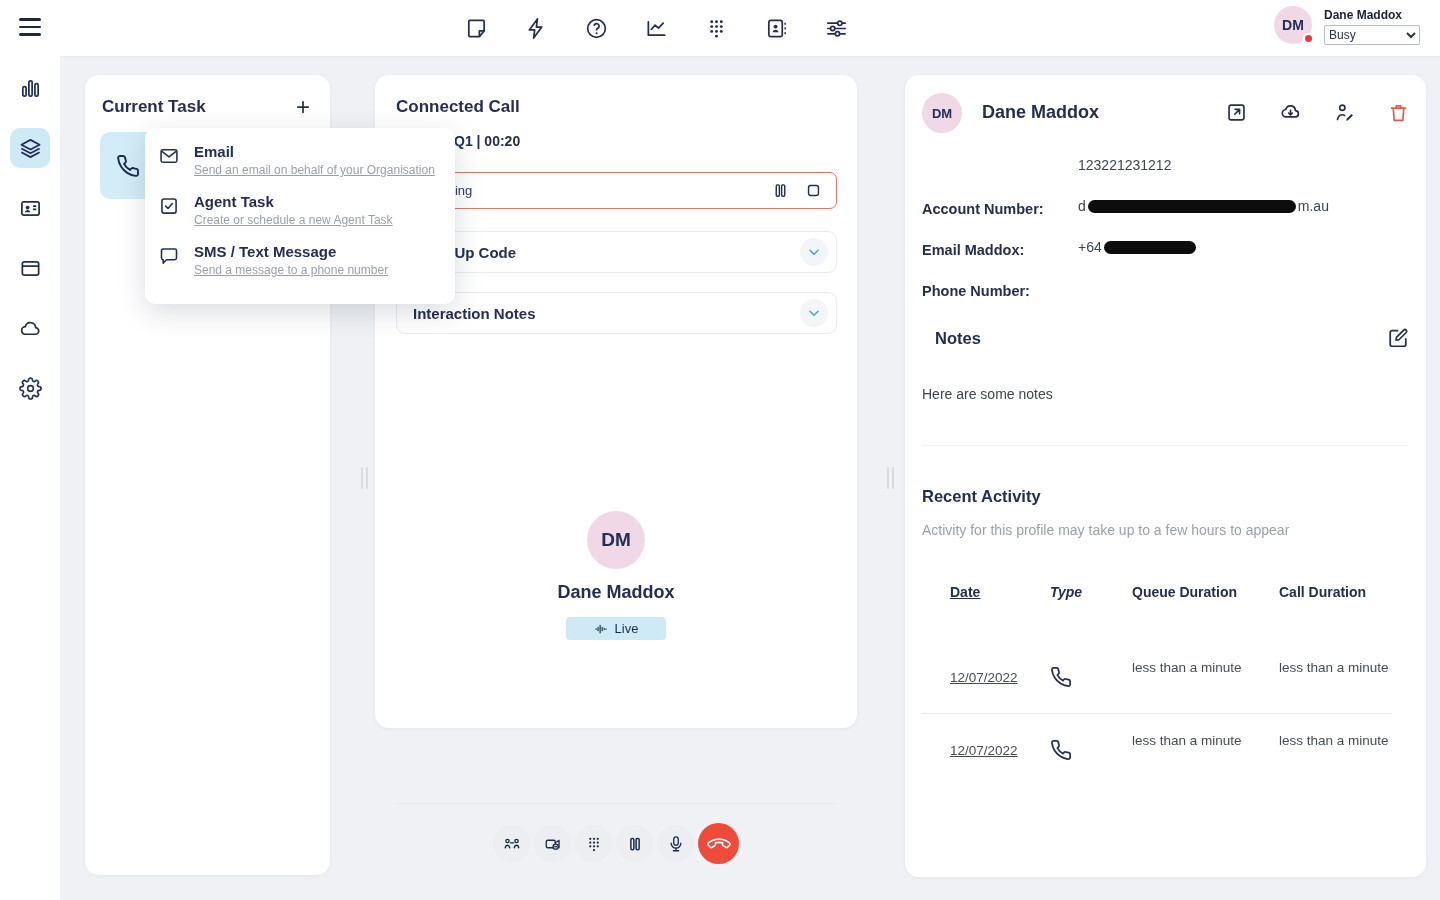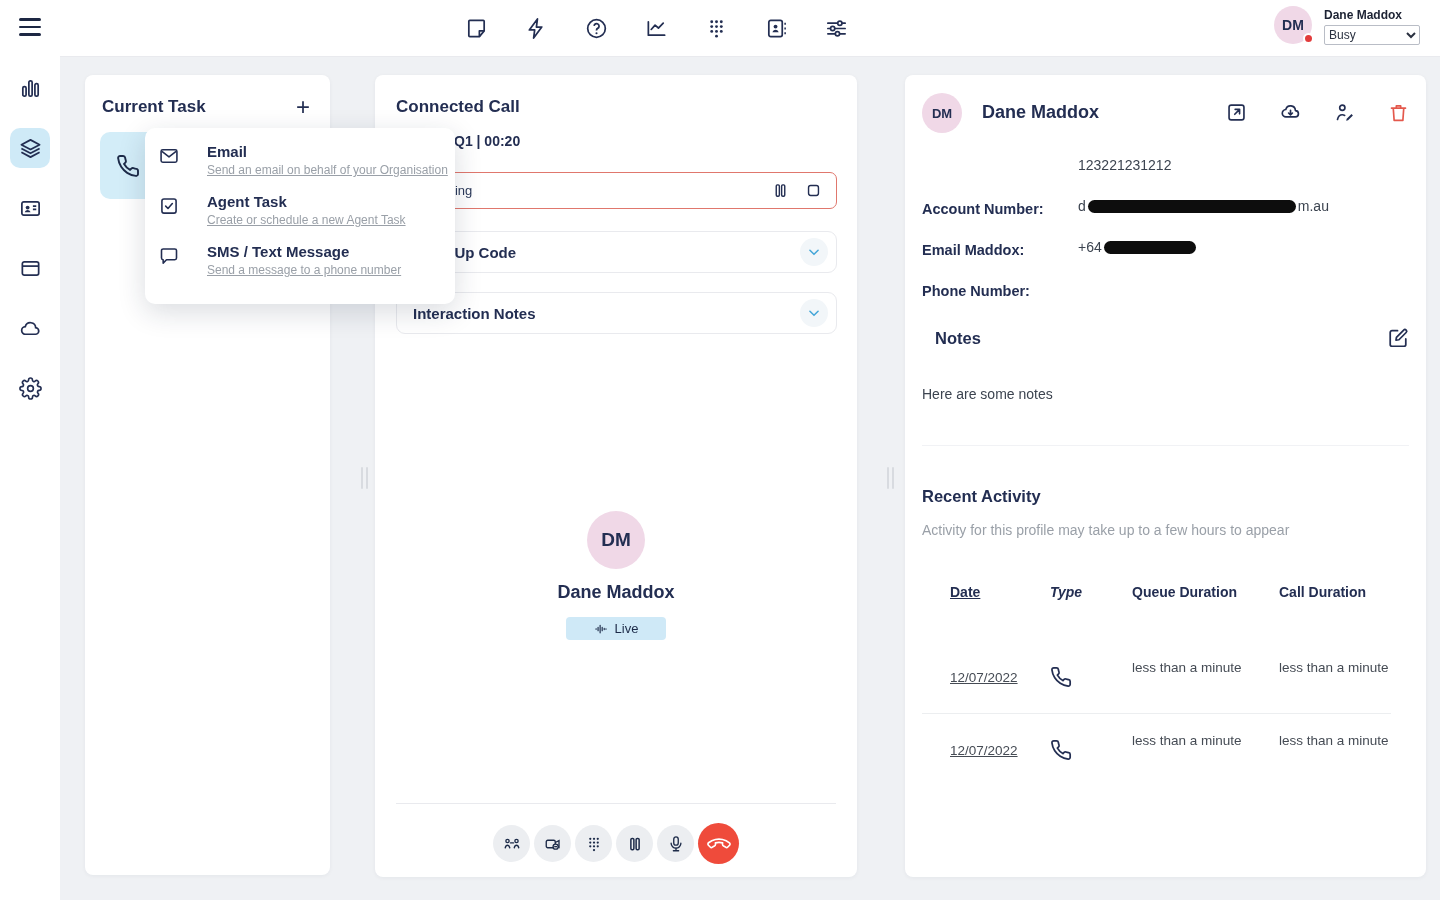--- a/index.html
+++ b/index.html
@@ -58,7 +58,7 @@
 
   
   .panel {
-    position:absolute; background:#ffffff; border-radius:8px;
+    position:absolute; background:#ffffff; border-radius:14px;
     box-shadow:0 1px 4px rgba(25,35,65,0.05);
   }
 

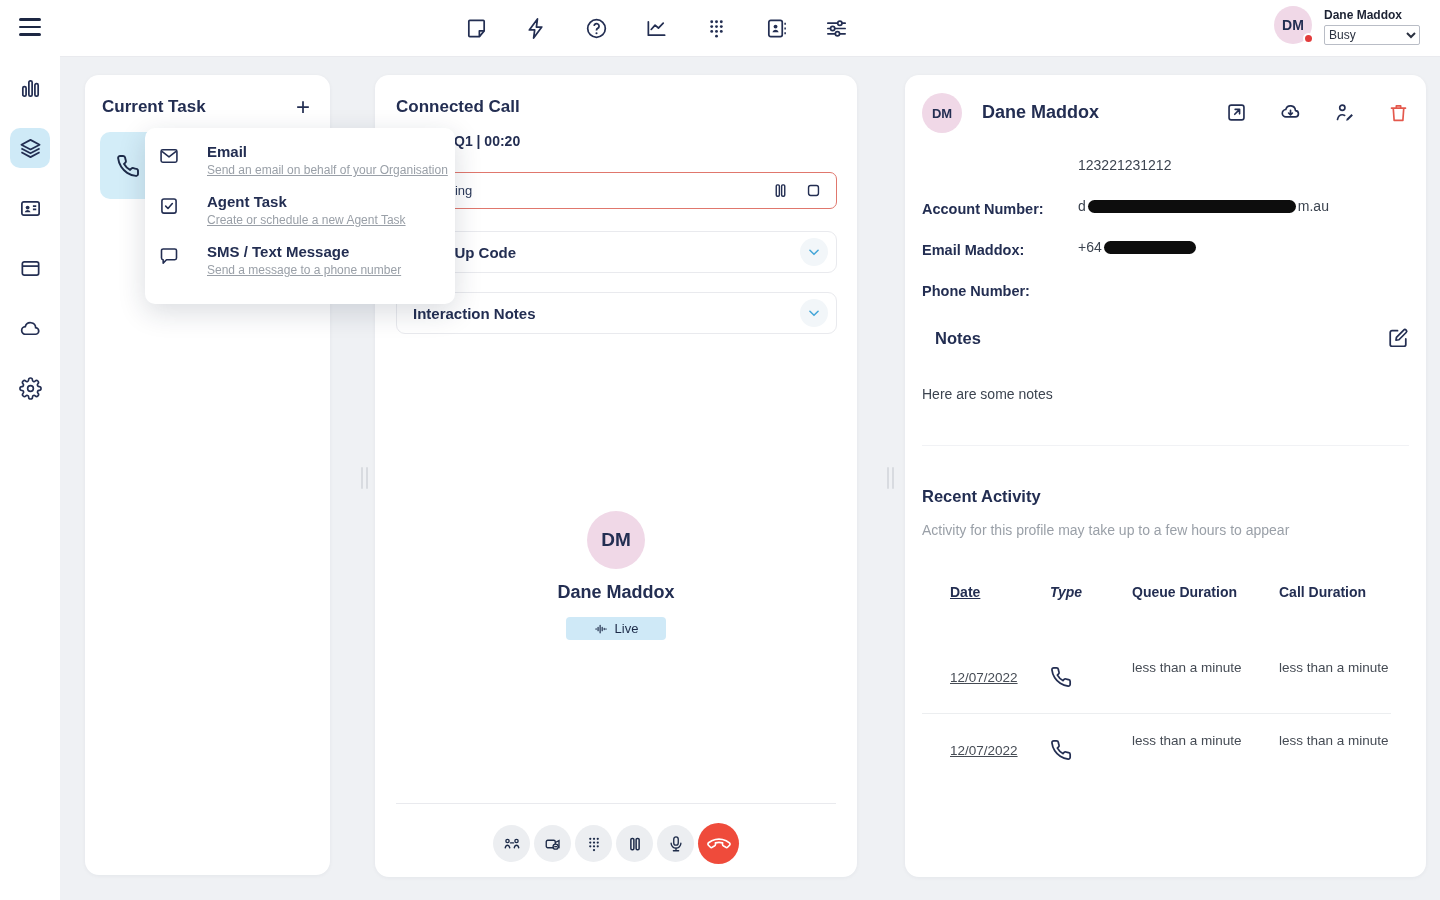--- a/index.html
+++ b/index.html
@@ -87,7 +87,7 @@
   .menu-desc { font-size:12px; color:#9aa0a8; white-space:nowrap;text-decoration:underline; }
 
   
-  .call-panel { left:375px; top:75px; width:482px; height:802px;text-decoration:underline; }
+  .call-panel { left:375px; top:75px; width:482px; height:653px;text-decoration:underline; }
   .call-title { position:absolute; left:21px; top:22px; }
   .queue-timer { position:absolute; left:79px; top:58px; font-size:14px; font-weight:600; color:#232e52; }
   .recording-bar {

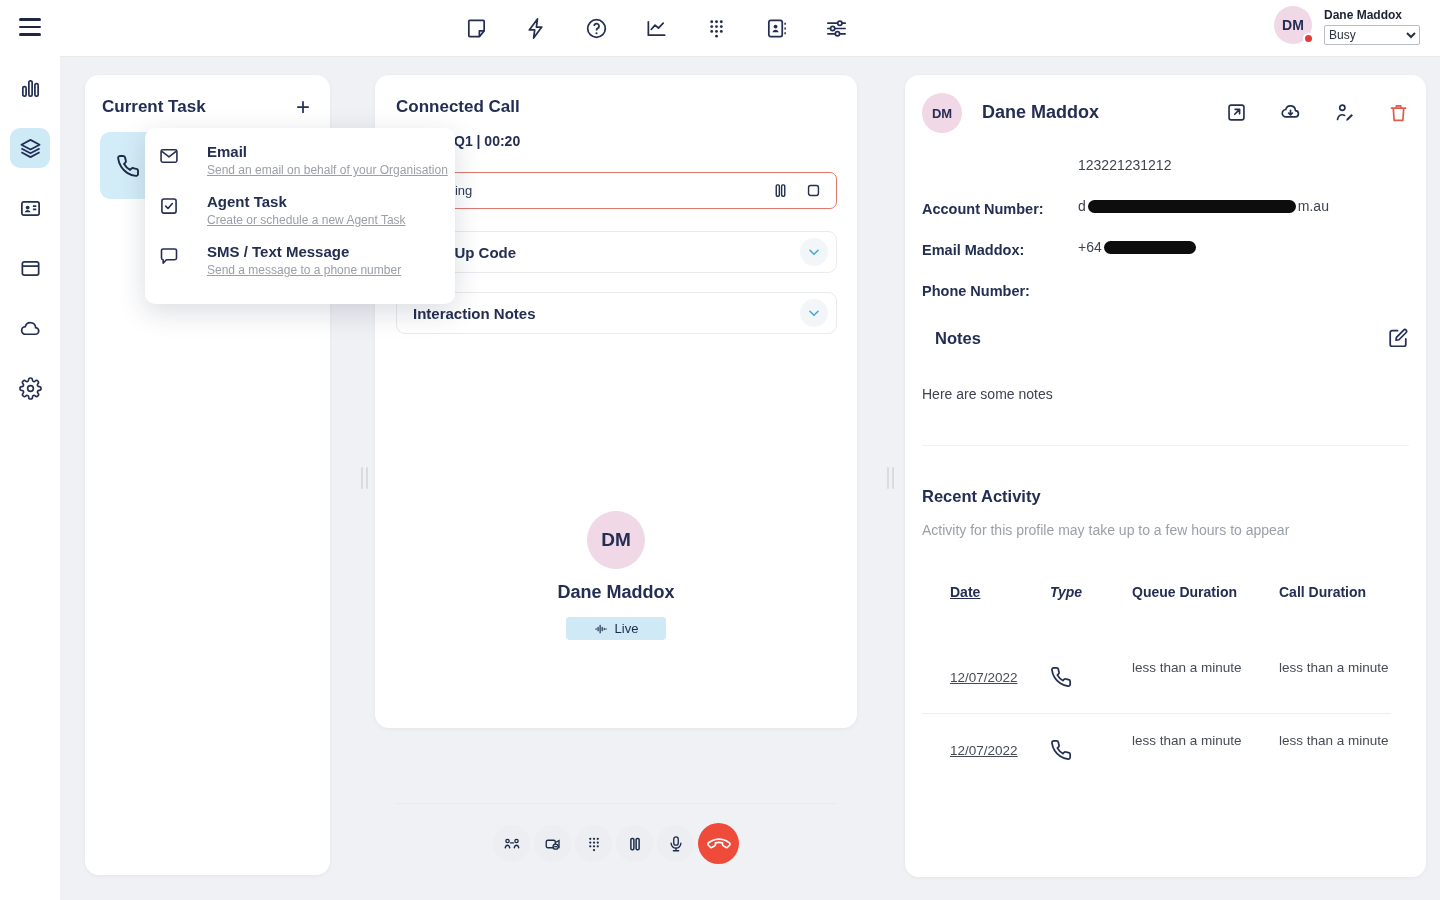--- a/index.html
+++ b/index.html
@@ -81,7 +81,7 @@
     box-shadow:0 8px 28px rgba(25,35,65,0.16);
     padding:15px 14px 0 14px;
   }
-  .menu-item { display:flex; gap:28px; margin-bottom:16px; cursor:pointer; }
+  .menu-item { display:flex; gap:15px; margin-bottom:16px; cursor:pointer; }
   .menu-item svg { width:20px; height:20px; color:#232e52; flex:none; margin-top:3px; }
   .menu-title { font-size:15px; font-weight:bold; color:#232e52; margin-bottom:3px; }
   .menu-desc { font-size:12px; color:#9aa0a8; white-space:nowrap;text-decoration:underline; }

